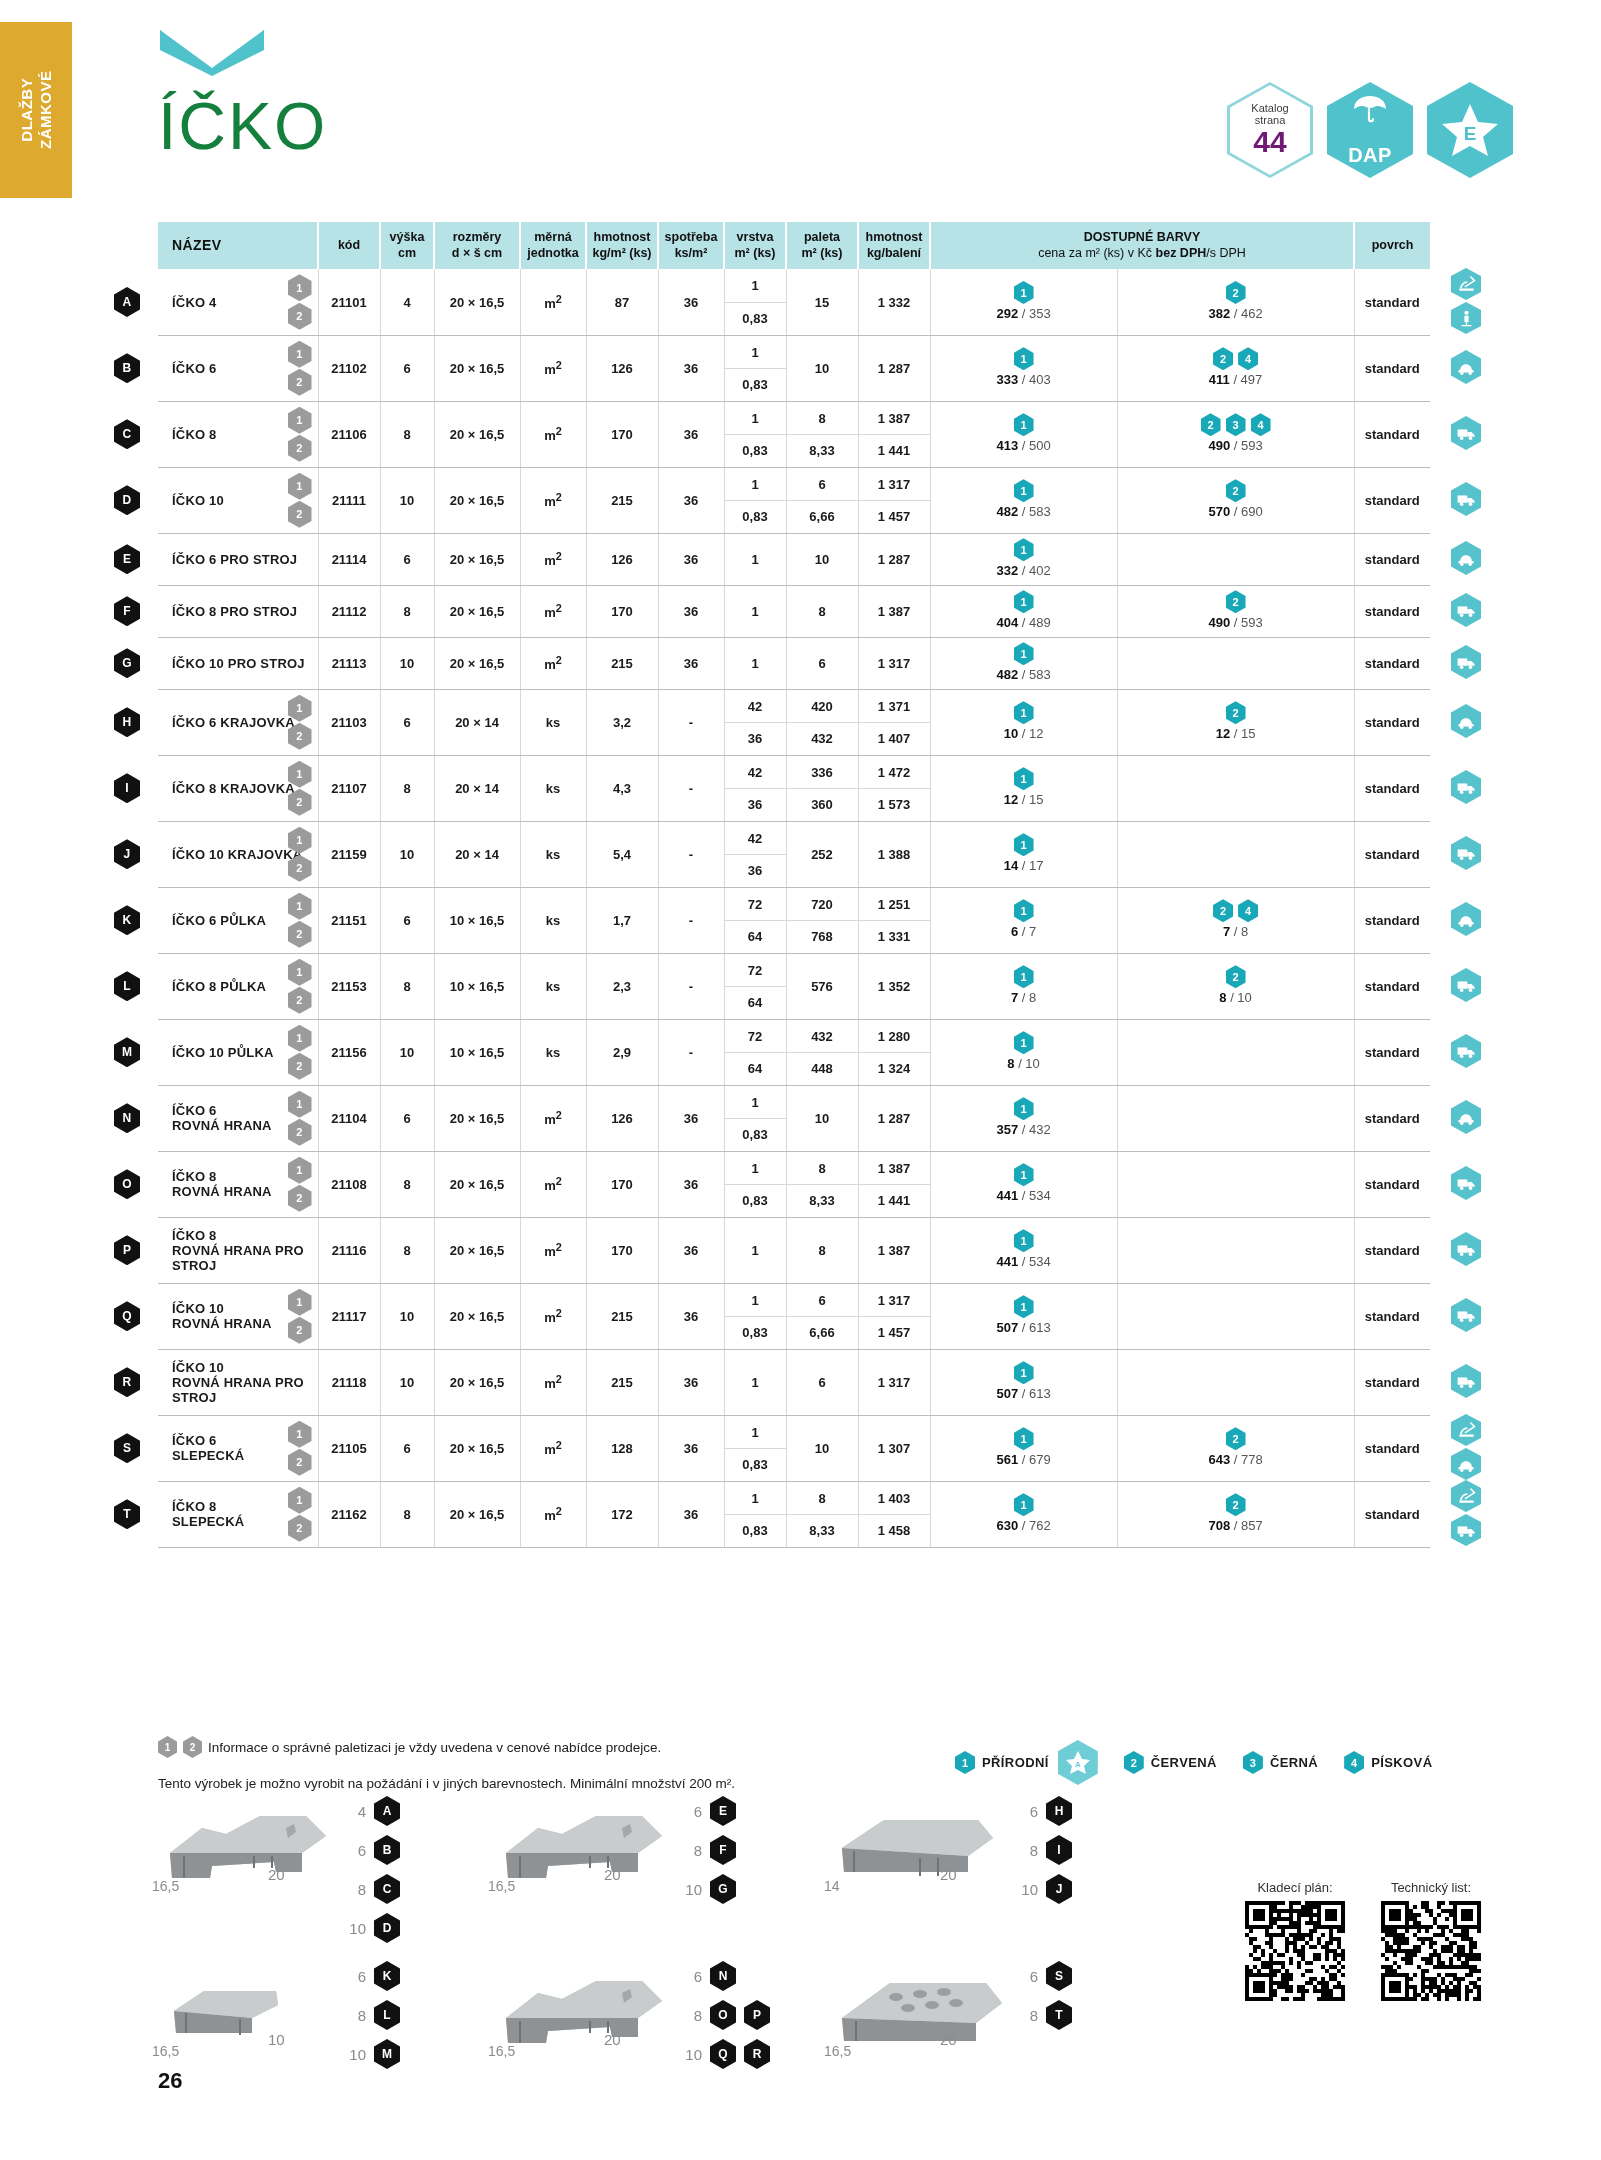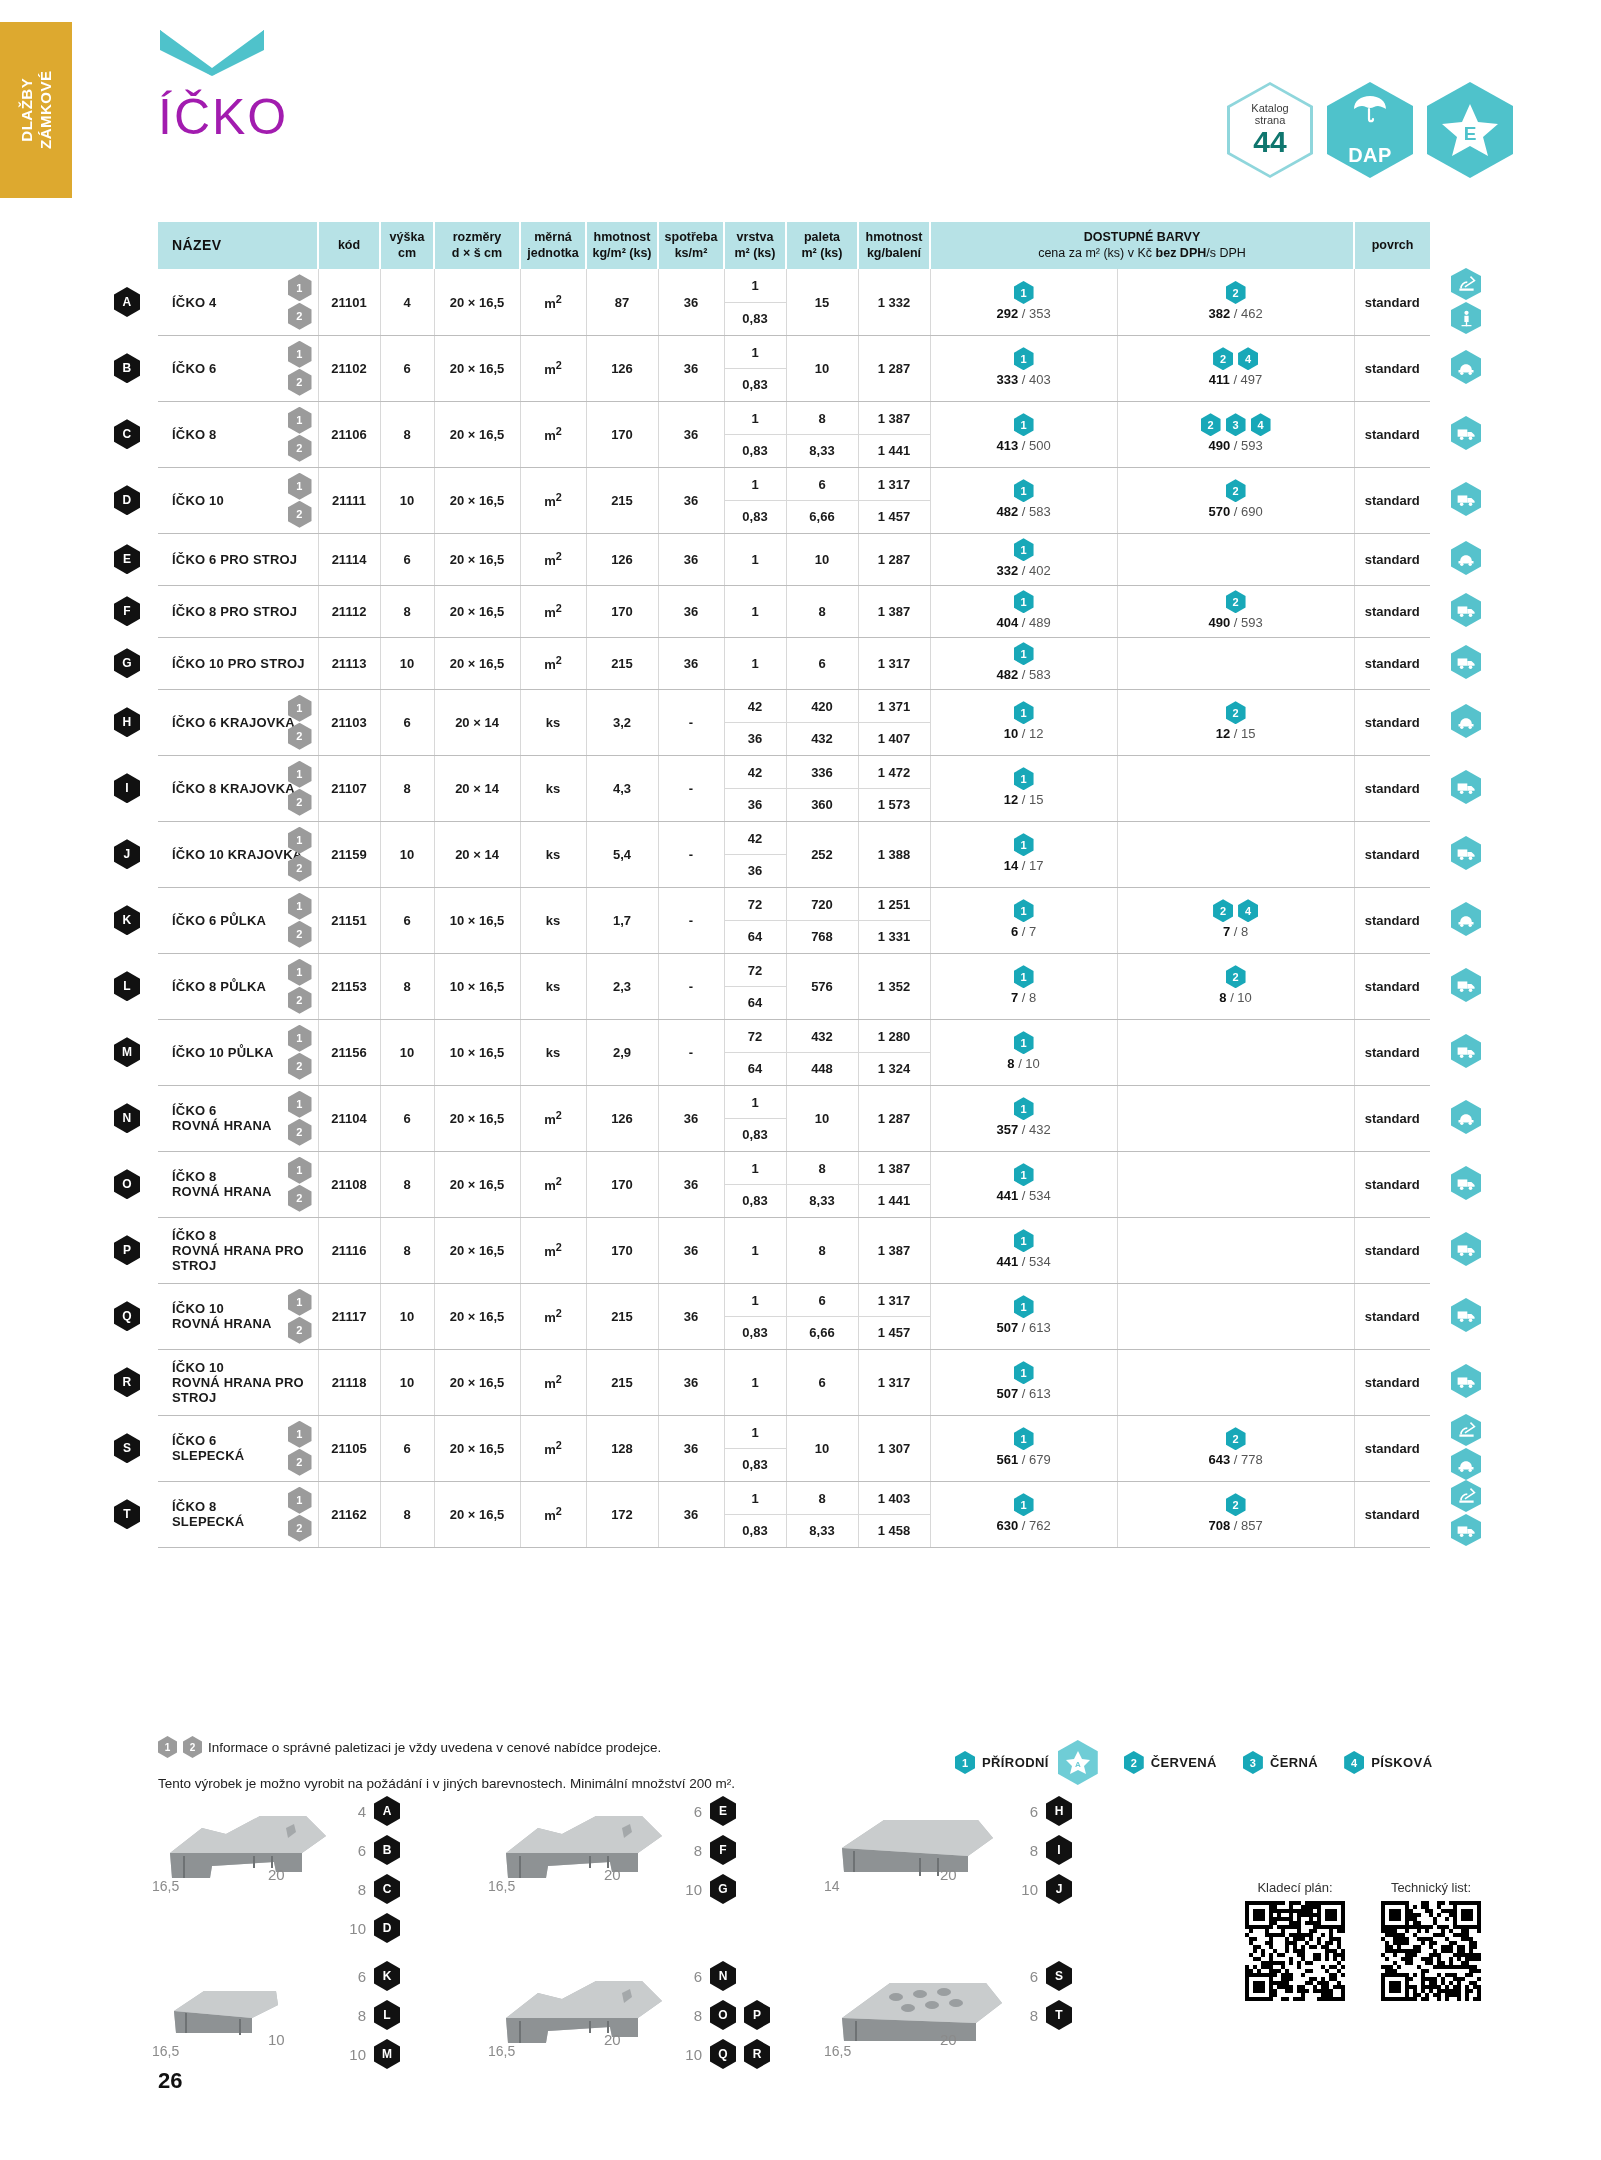--- a/index.html
+++ b/index.html
@@ -25,7 +25,7 @@
   .chev{ position:absolute; left:160px; top:30px; width:104px; height:46px; }
   .title{
     position:absolute; left:158px; top:88px;
-    font-size:50px; font-weight:300; letter-spacing:2px; color:#a21caf;
+    font-size:66px; font-weight:300; letter-spacing:2px; color:#15803d;
     font-family:"Liberation Sans", sans-serif;
   }
 

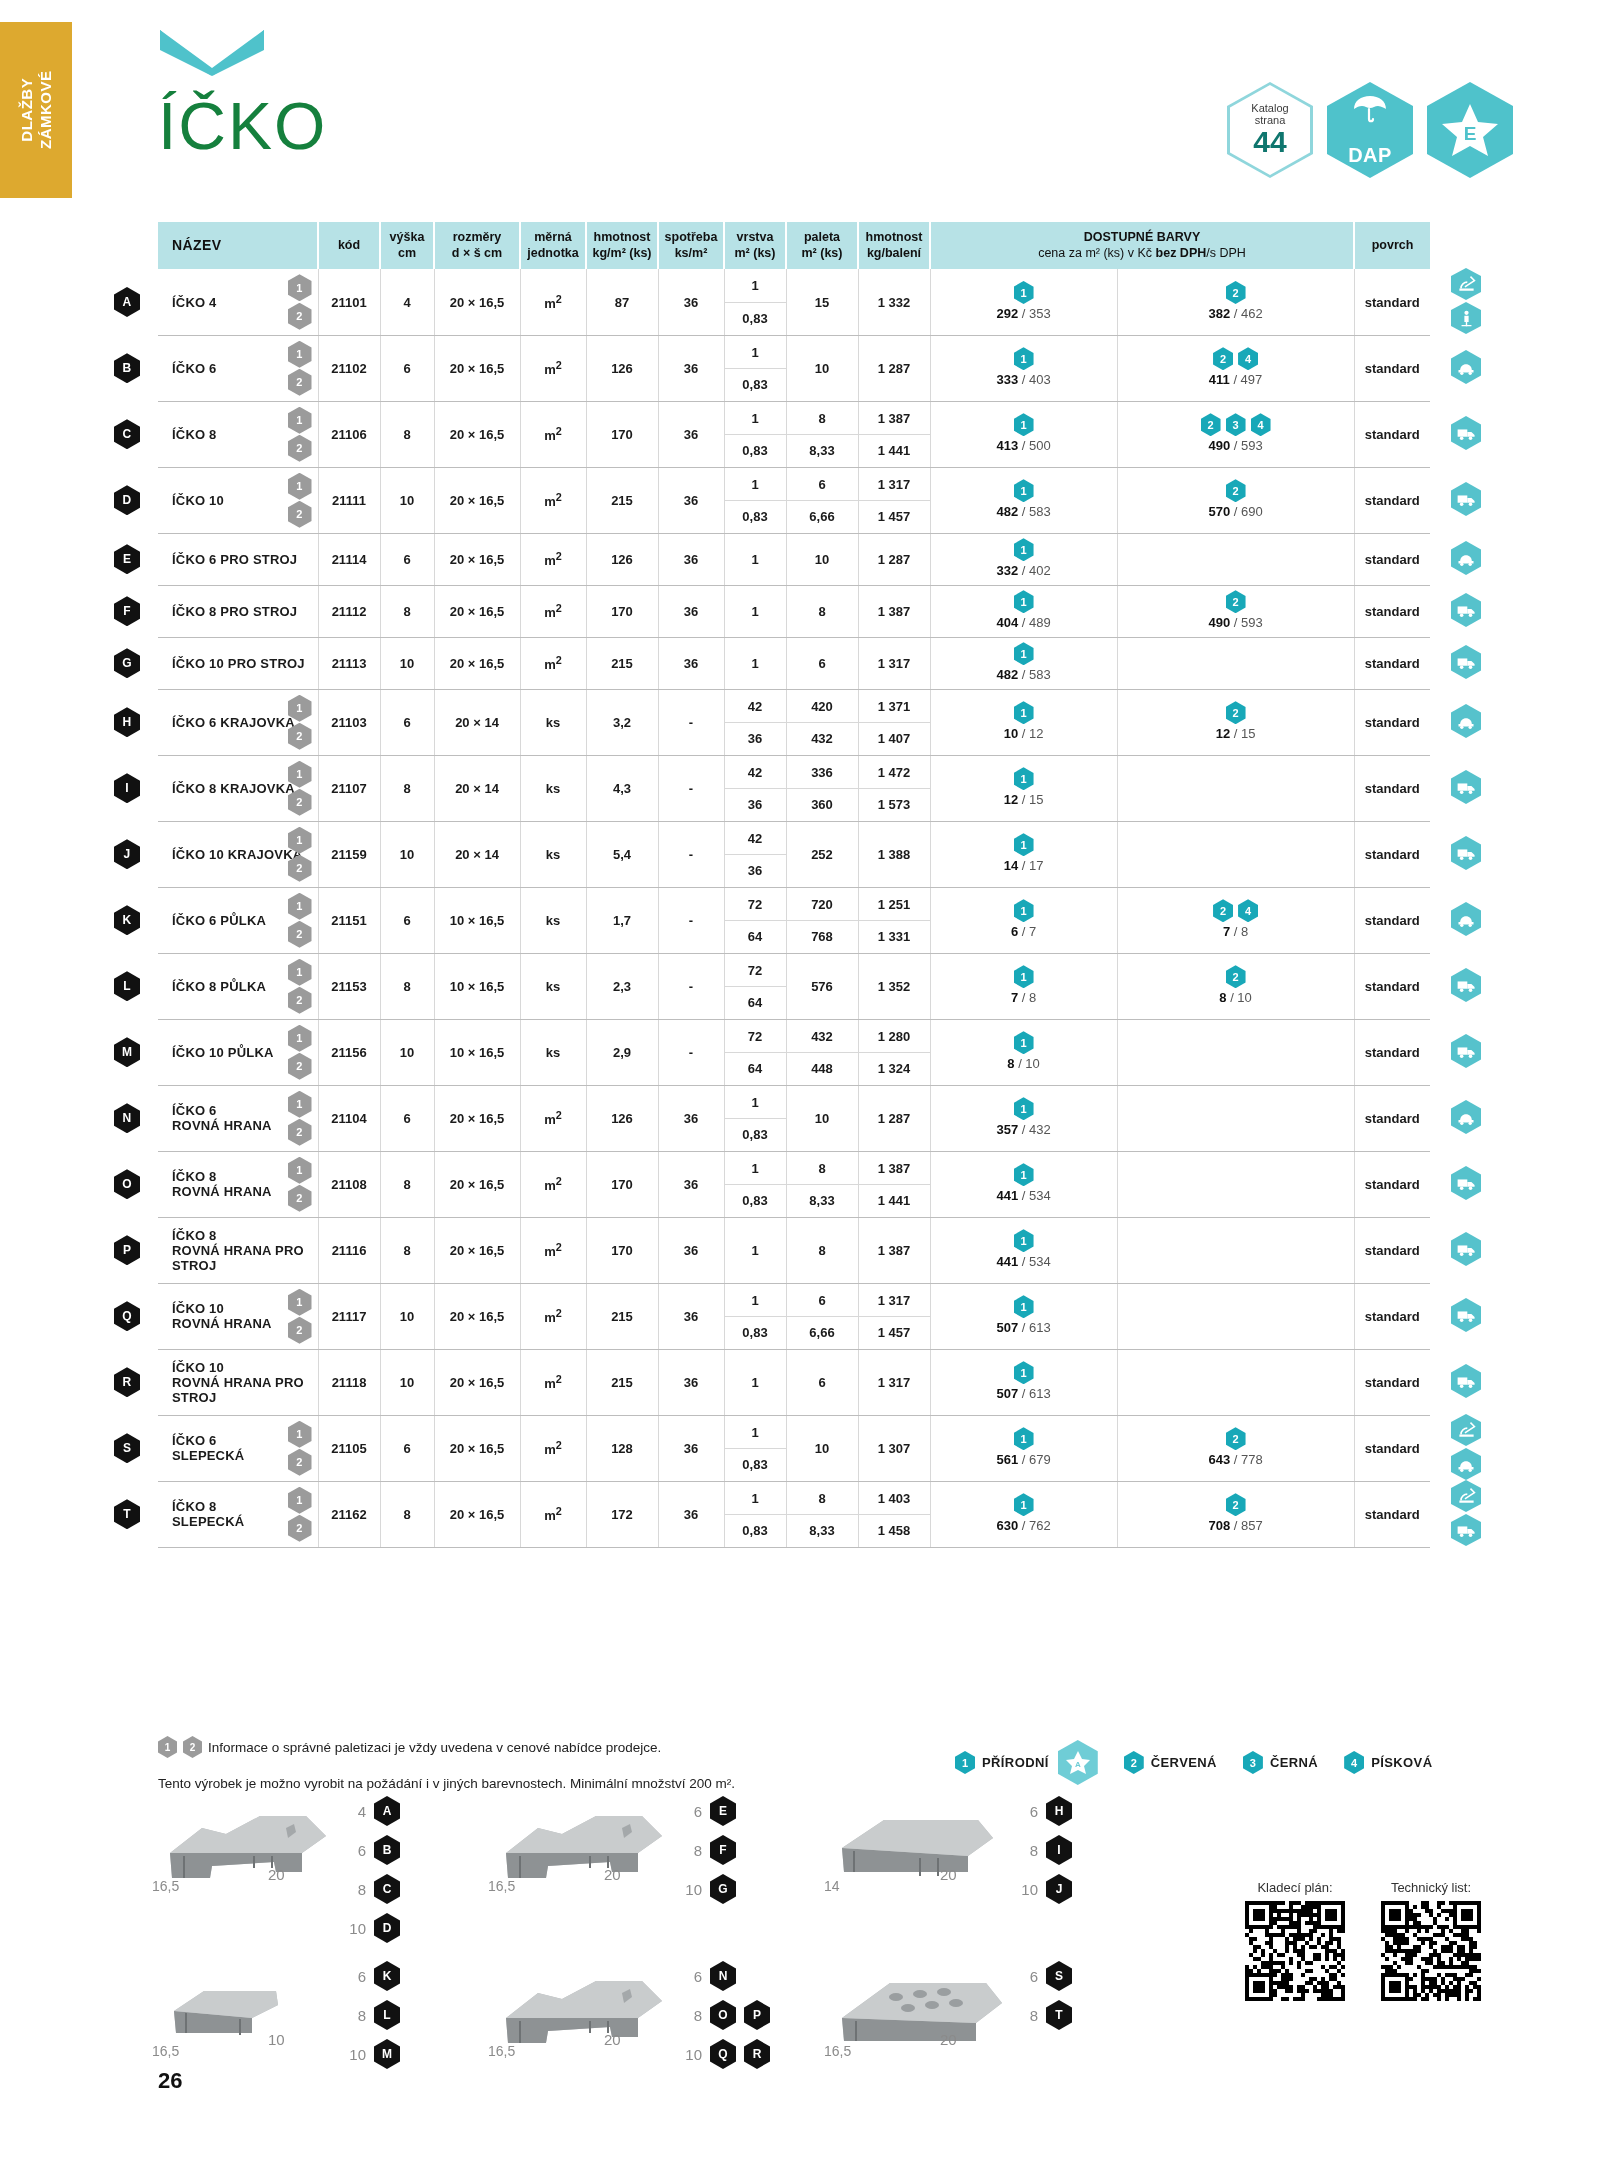--- a/index.html
+++ b/index.html
@@ -46,7 +46,7 @@
     display:flex; flex-direction:column; align-items:center; justify-content:center;
   }
   .kat-l1{ font-size:11px; color:#3c3c3c; line-height:1.05;}
-  .kat-n{ font-size:30px; font-weight:bold; color:#0f766e; line-height:1;}
+  .kat-n{ font-size:30px; font-weight:bold; color:#701a75; line-height:1;}
   .dap-txt{ color:#fff; font-weight:bold; font-size:20px; letter-spacing:.5px; margin-top:19px;}
 
   

